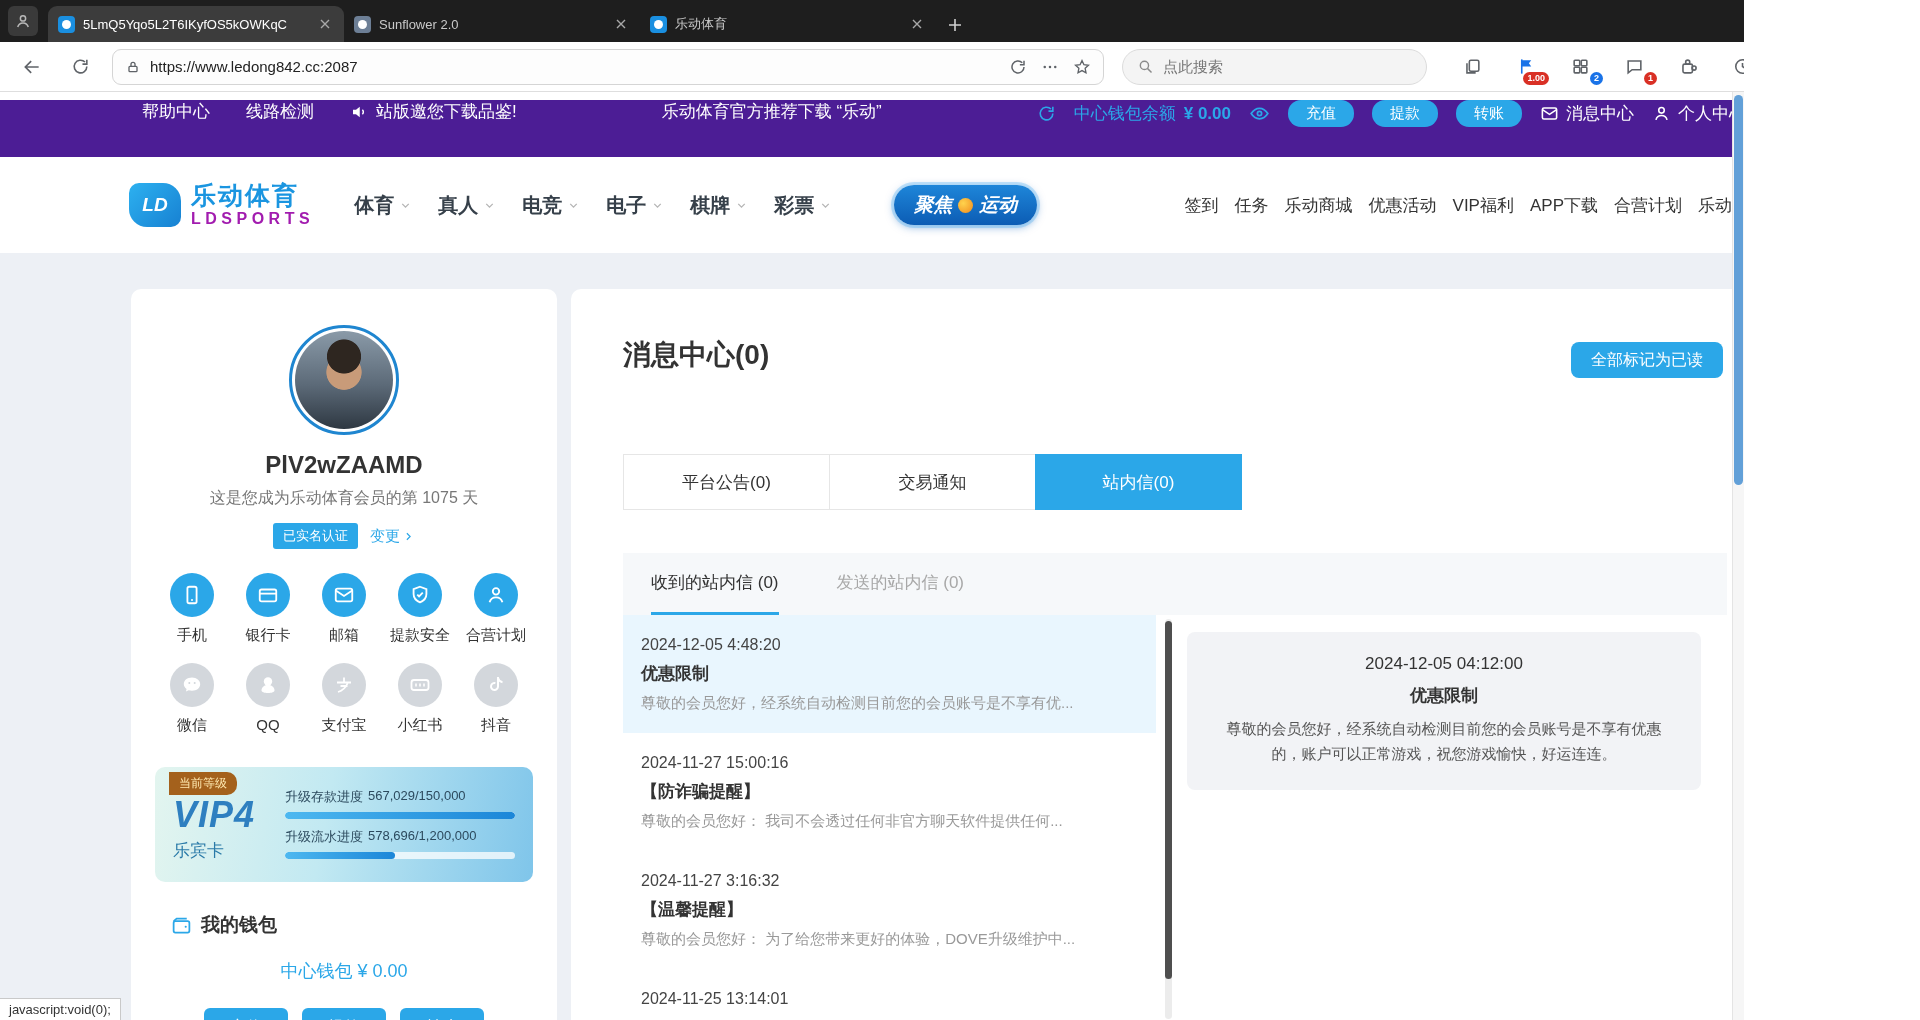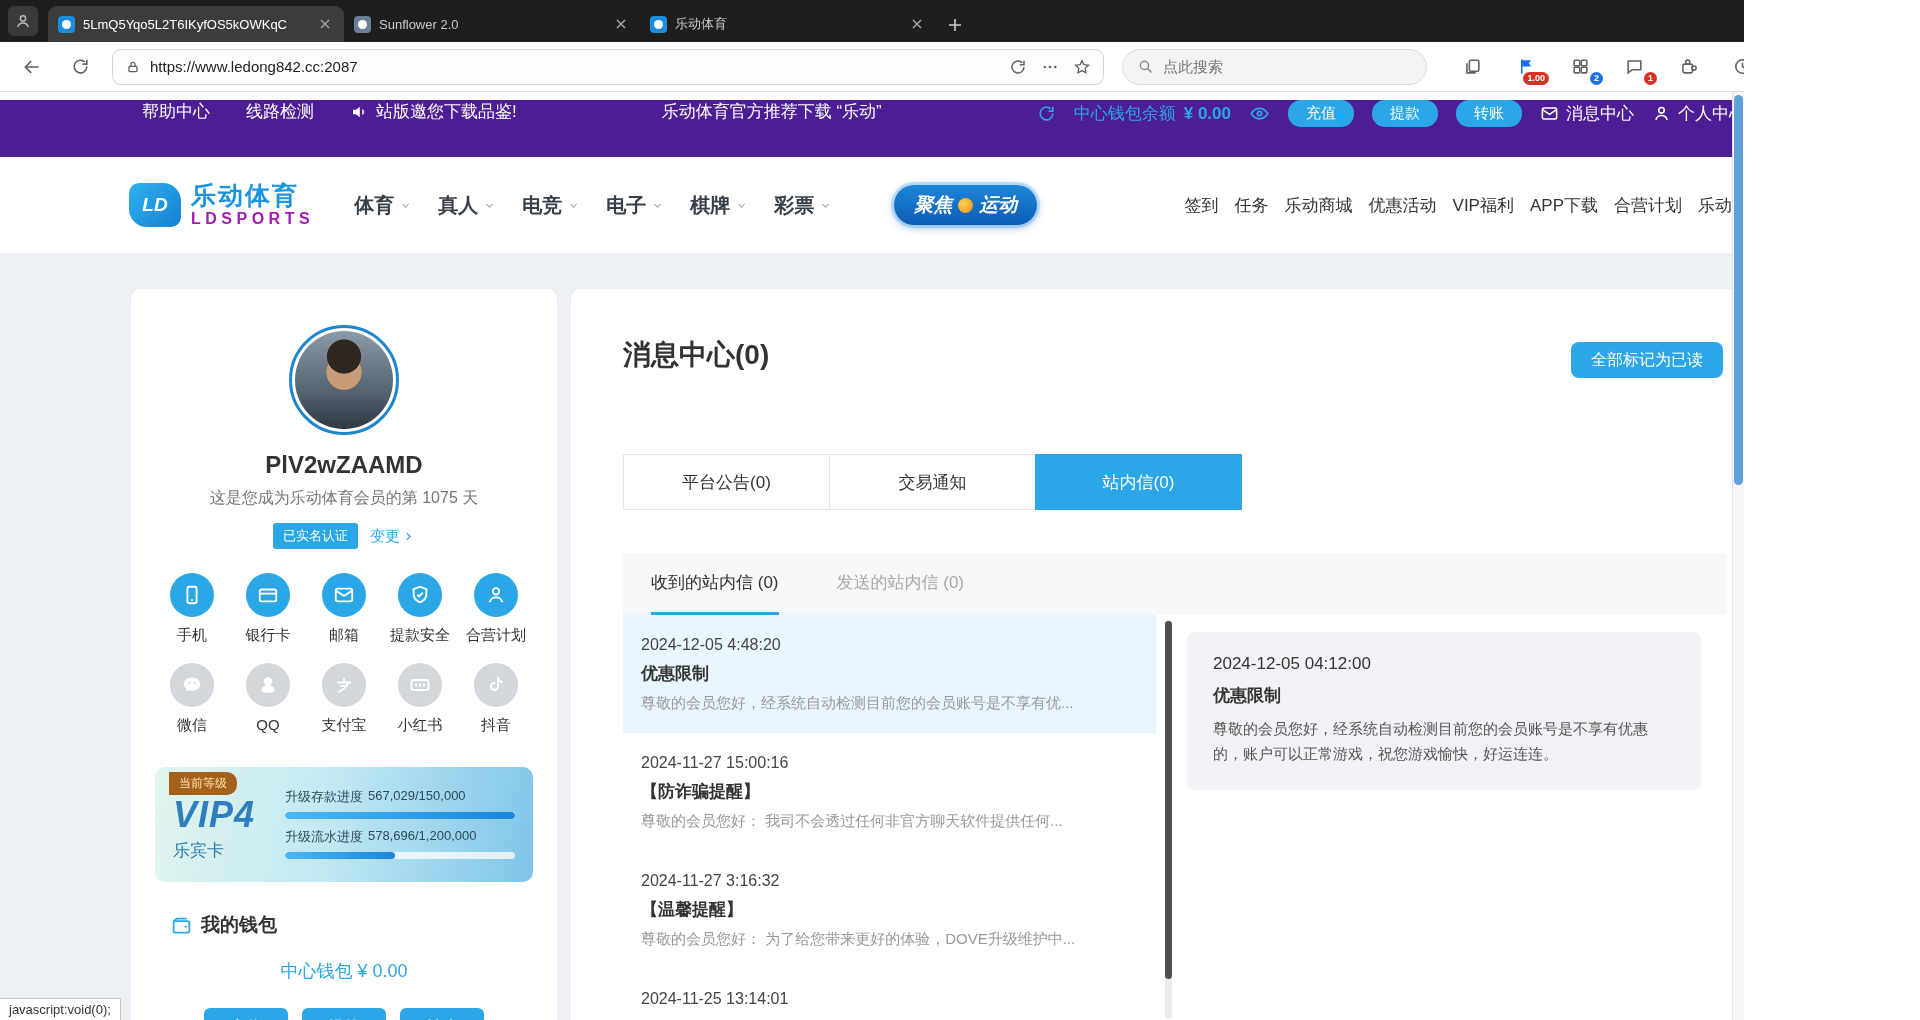--- a/index.html
+++ b/index.html
@@ -115,7 +115,7 @@
   .m-preview{margin-top:9px;font-size:15px;color:#999;white-space:nowrap;overflow:hidden}
   .list-scroll{position:absolute;left:594px;top:330px;width:7px;height:400px;background:#ececec;border-radius:4px}
   .list-thumb{position:absolute;left:0;top:2px;width:7px;height:358px;background:#4f4f4f;border-radius:4px}
-  .msg-detail{position:absolute;left:616px;top:343px;width:514px;height:158px;background:#f2f3f6;border-radius:8px;padding:22px 26px;text-align:left}
+  .msg-detail{position:absolute;left:616px;top:343px;width:514px;height:158px;background:#f2f3f6;border-radius:8px;padding:22px 26px;text-align:center}
   .d-time{font-size:17px;color:#333}
   .d-title{margin-top:10px;font-size:17px;font-weight:bold;color:#333}
   .d-body{margin-top:10px;font-size:15px;color:#555;line-height:1.65}

